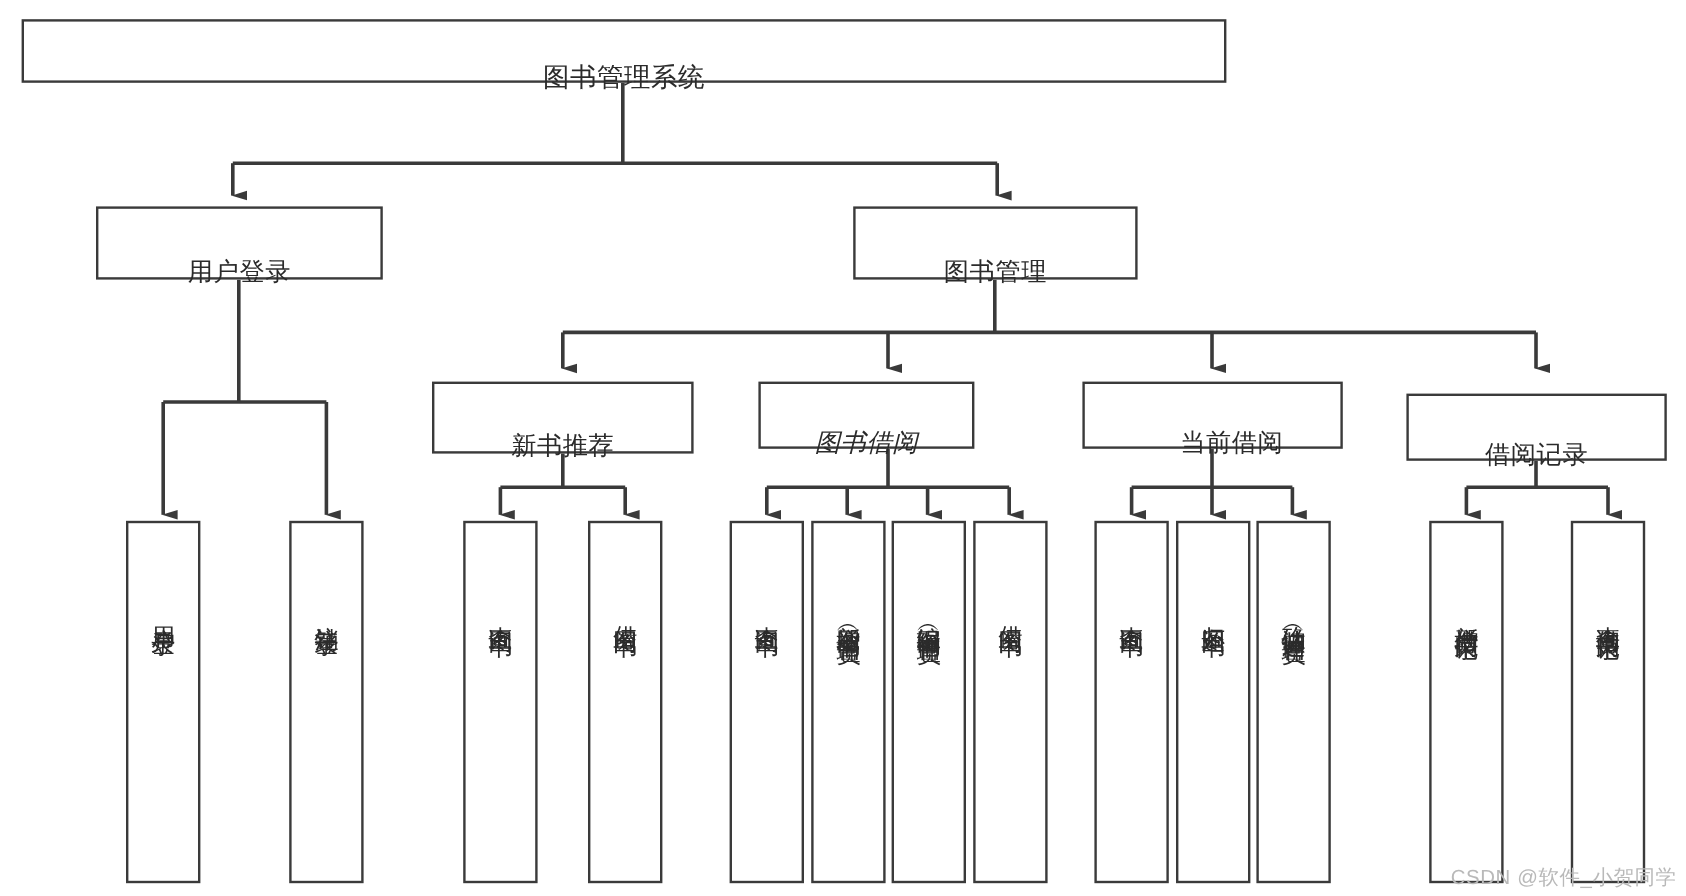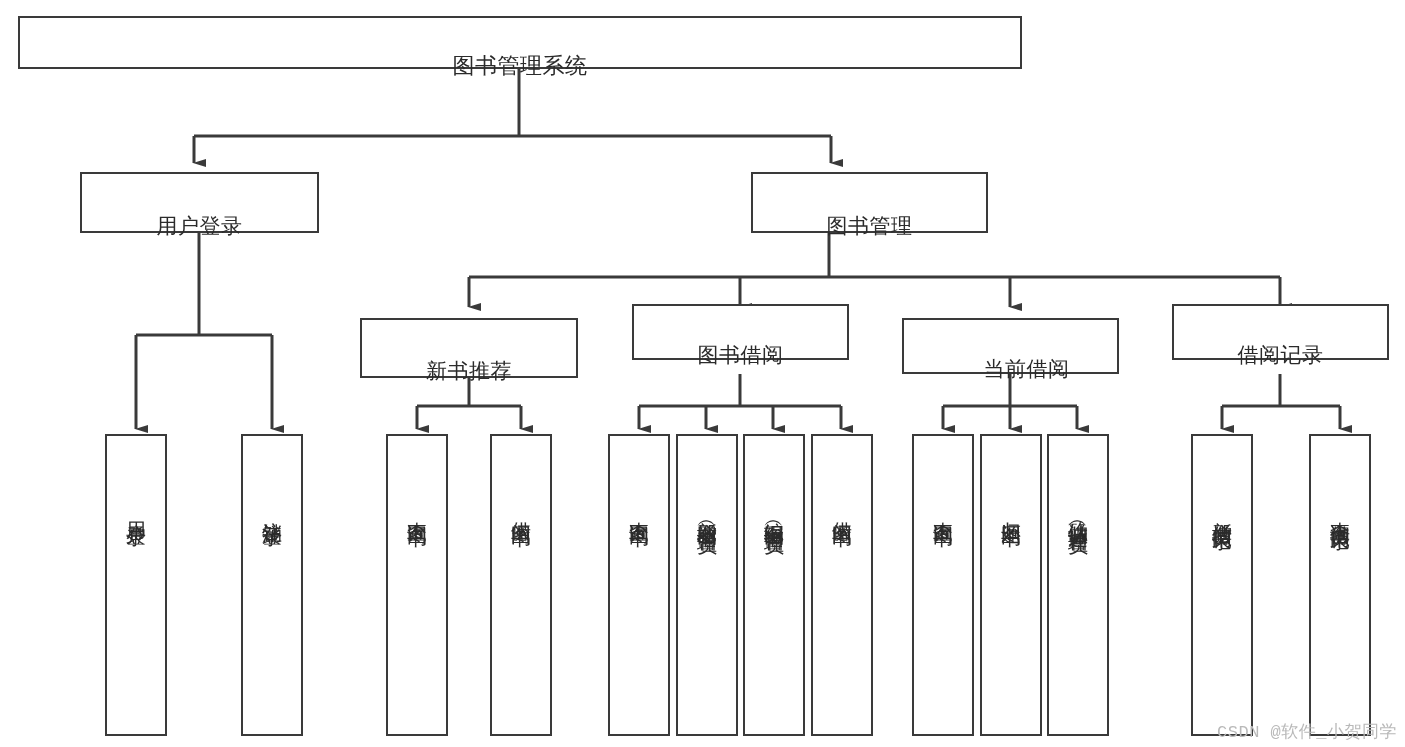--- a/index.html
+++ b/index.html
@@ -137,7 +137,7 @@
     <span class="label">用户登录</span>
   </div>
 
-  <div class="node horiz" style="left:751px; top:172px; width:237px; height:61px;">
+  <div class="node horiz" style="left:711px; top:172px; width:237px; height:61px;">
     <span class="label">图书管理</span>
   </div>
 

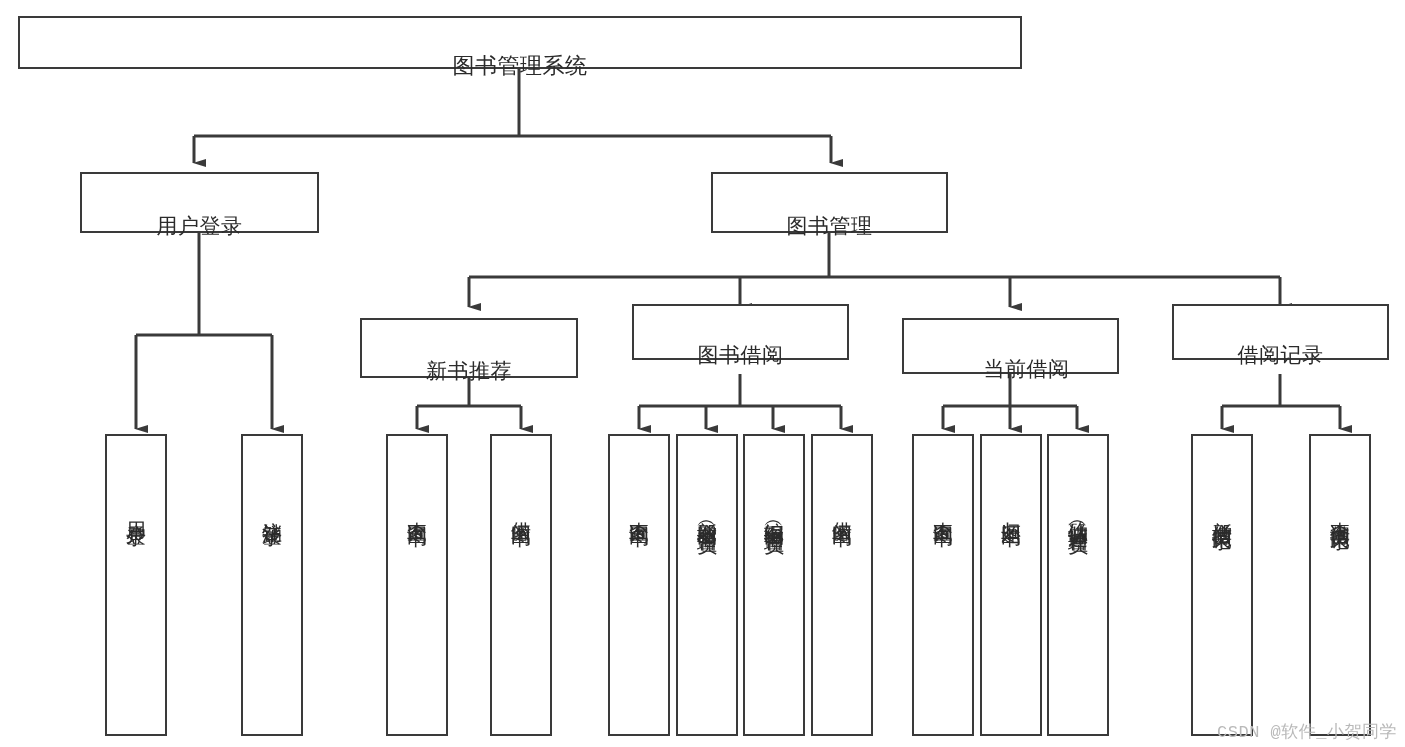--- a/index.html
+++ b/index.html
@@ -145,7 +145,7 @@
     <span class="label">新书推荐</span>
   </div>
 
-  <div class="node horiz" style="left:632px; top:304px; width:217px; height:56px;">
+  <div class="node horiz" style="left:632px; top:318px; width:180px; height:56px;font-style:italic;">
     <span class="label">图书借阅</span>
   </div>
 

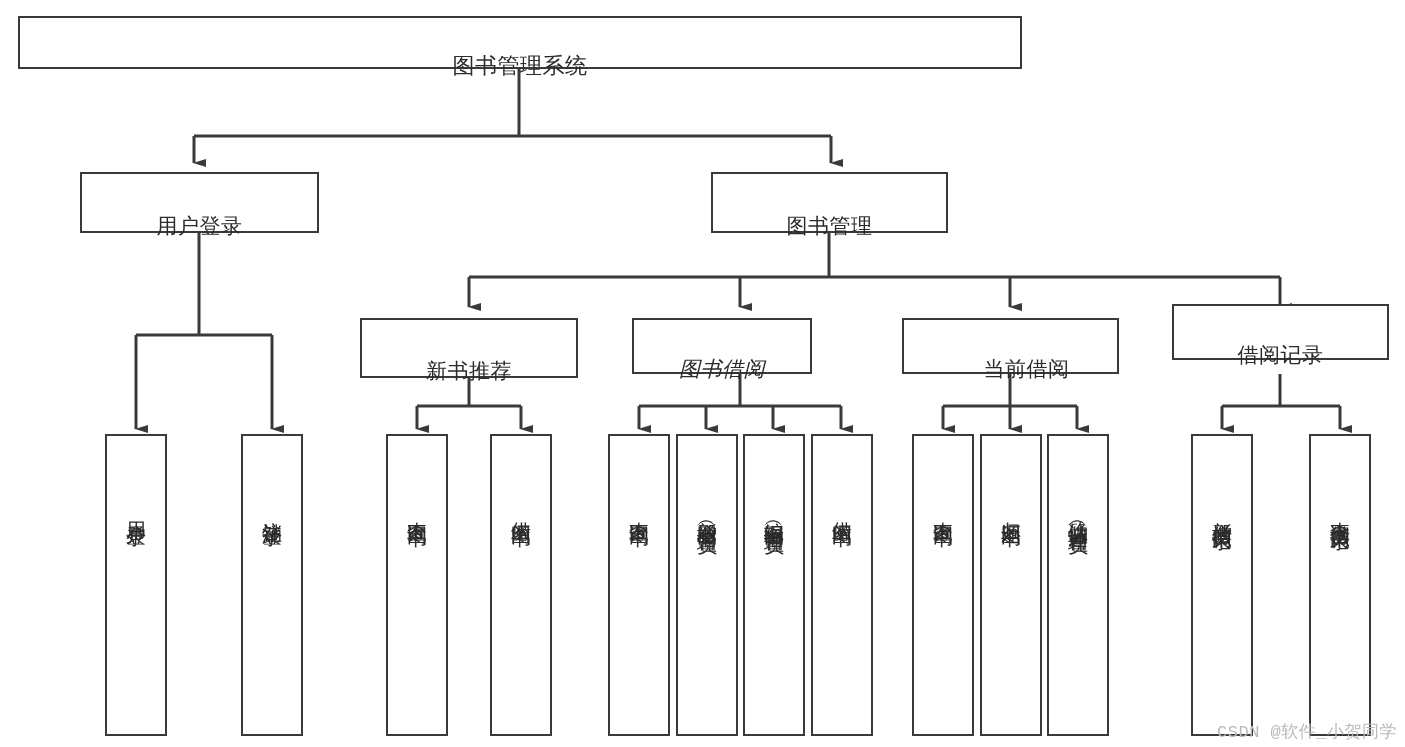--- a/index.html
+++ b/index.html
@@ -153,7 +153,7 @@
     <span class="label">当前借阅</span>
   </div>
 
-  <div class="node horiz" style="left:1172px; top:304px; width:217px; height:56px;">
+  <div class="node horiz" style="left:1172px; top:328px; width:217px; height:56px;">
     <span class="label">借阅记录</span>
   </div>
 

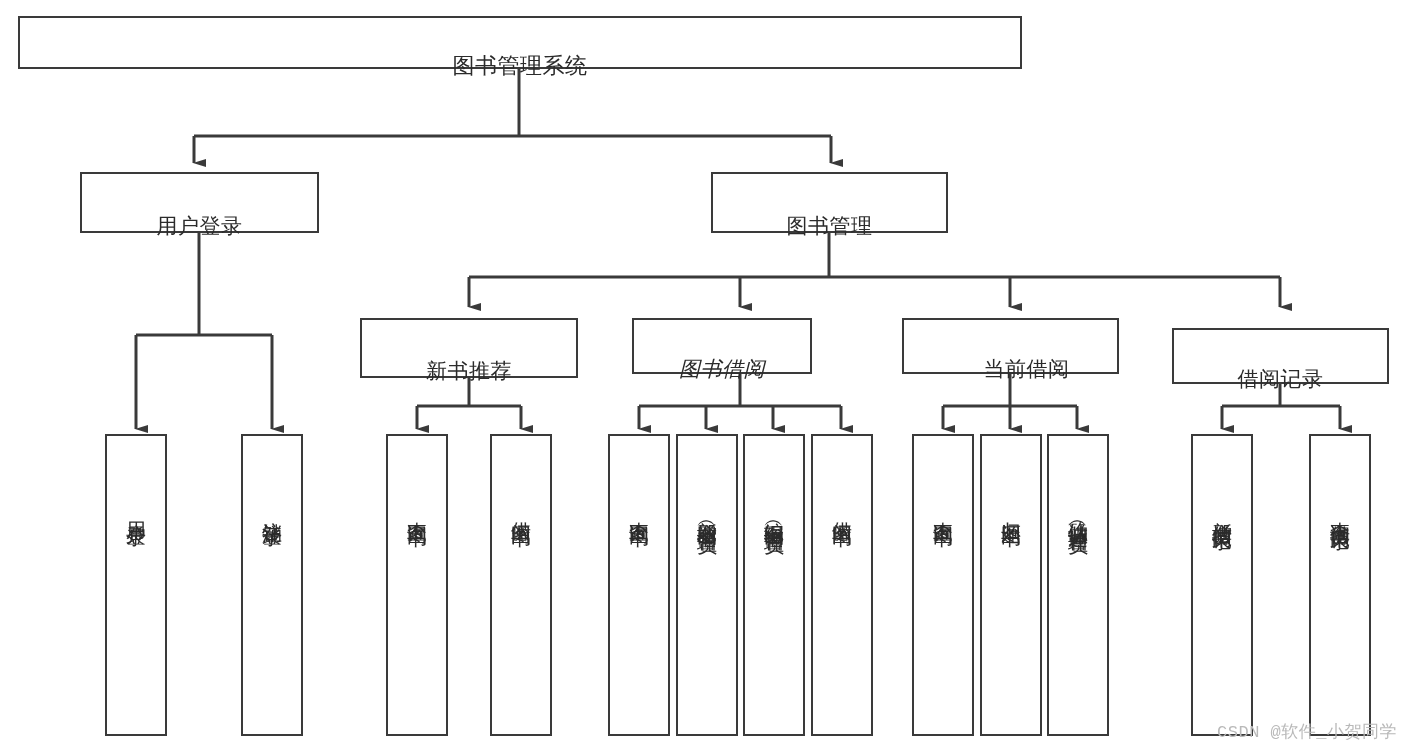--- a/index.html
+++ b/index.html
@@ -68,7 +68,7 @@
     color: #b9b9b9;
     letter-spacing: 0.5px;
     white-space: nowrap;
-    font-family: Liberation Mono, monospace;
+    font-family: Liberation Sans, sans-serif;
   }
 </style>
 </head>

